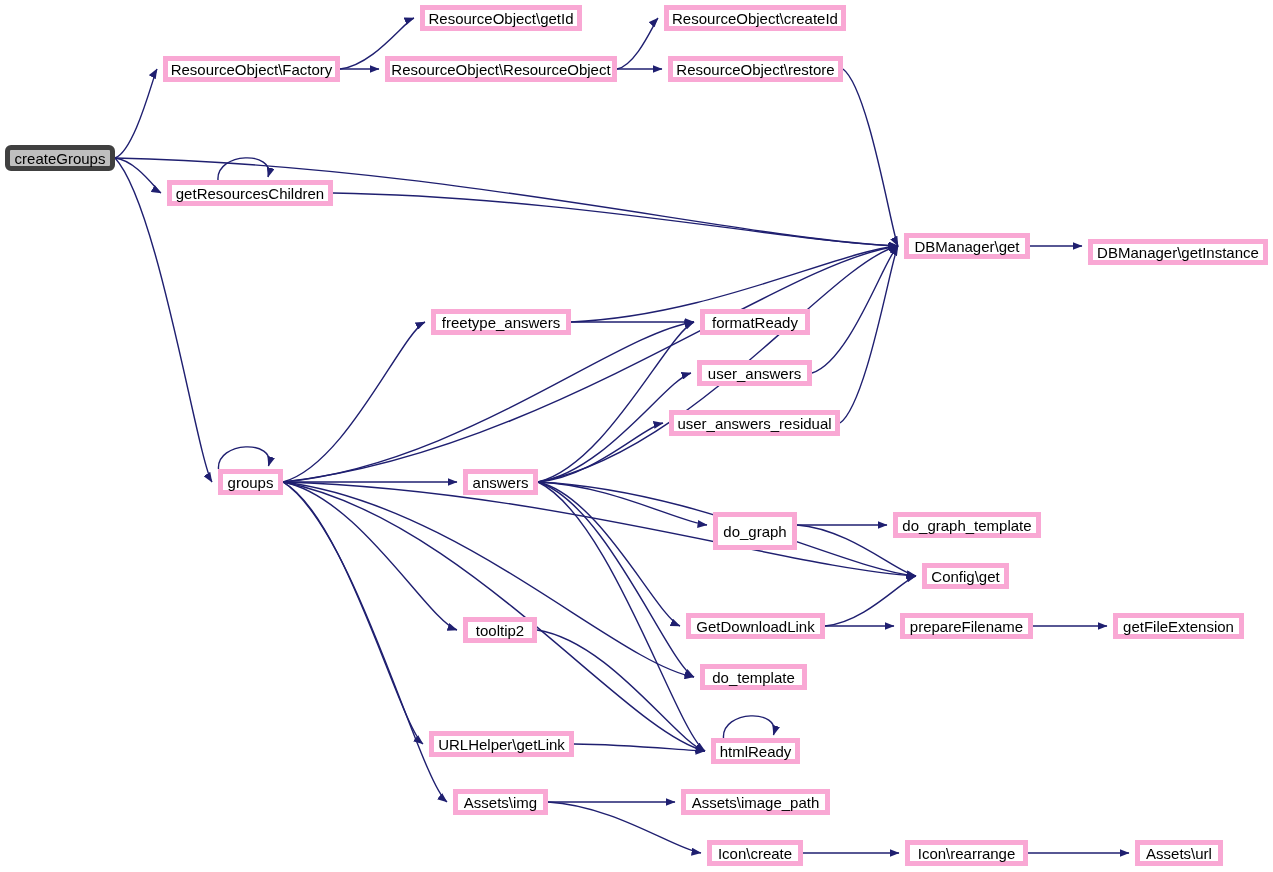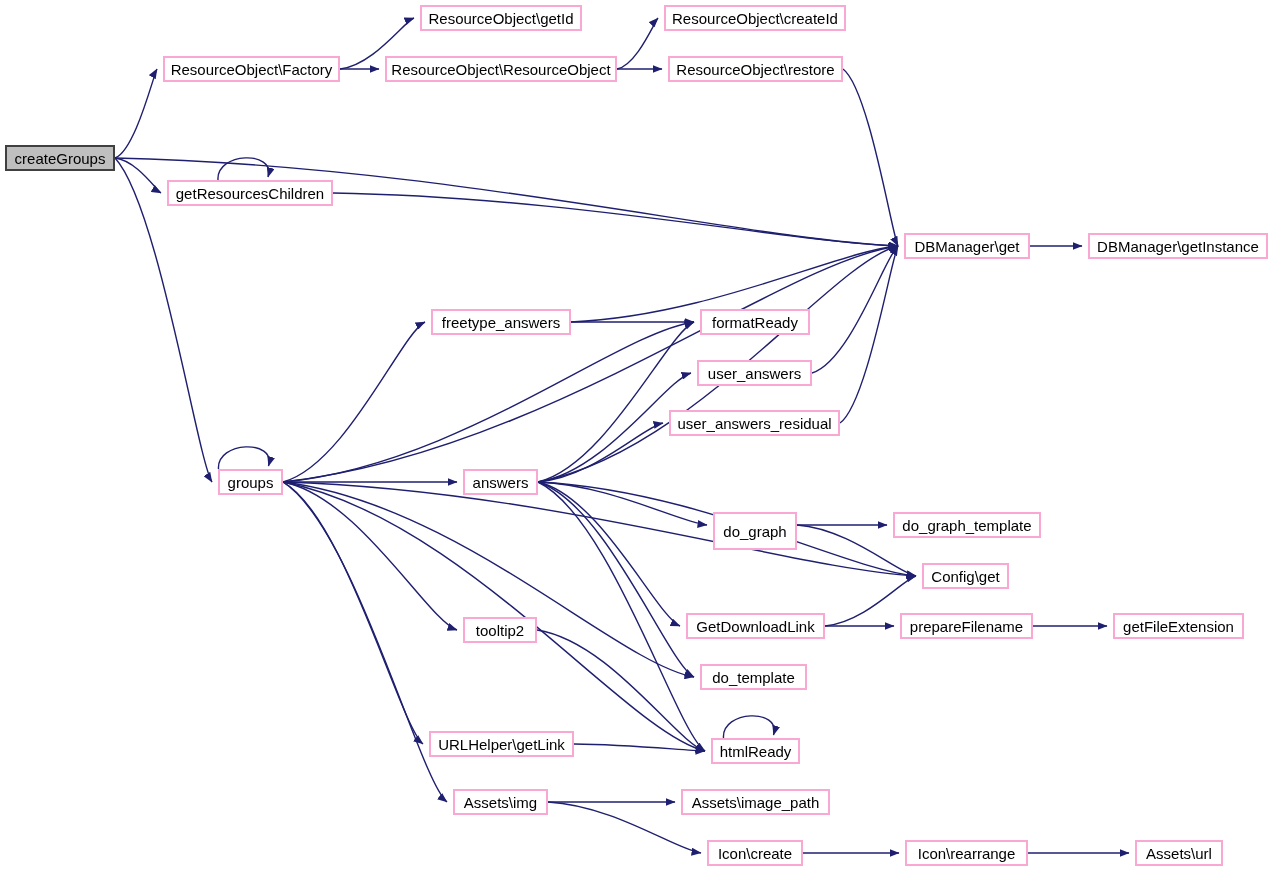--- a/index.html
+++ b/index.html
@@ -6,7 +6,7 @@
   #canvas{position:relative;width:1273px;height:872px;background:#ffffff;
           font-family:"Liberation Sans","DejaVu Sans",sans-serif;overflow:hidden;}
   svg.edges{position:absolute;left:0;top:0;width:1273px;height:872px;pointer-events:none;}
-  .node{position:absolute;box-sizing:border-box;border:2px solid #f9a8d4;
+  .node{position:absolute;box-sizing:border-box;border:5px solid #f9a8d4;
         background:#ffffff;display:flex;align-items:center;justify-content:center;
         font-size:15px;color:#000000;white-space:nowrap;letter-spacing:0px;}
   .node.root{background:#bfbfbf;border-color:#404040;}

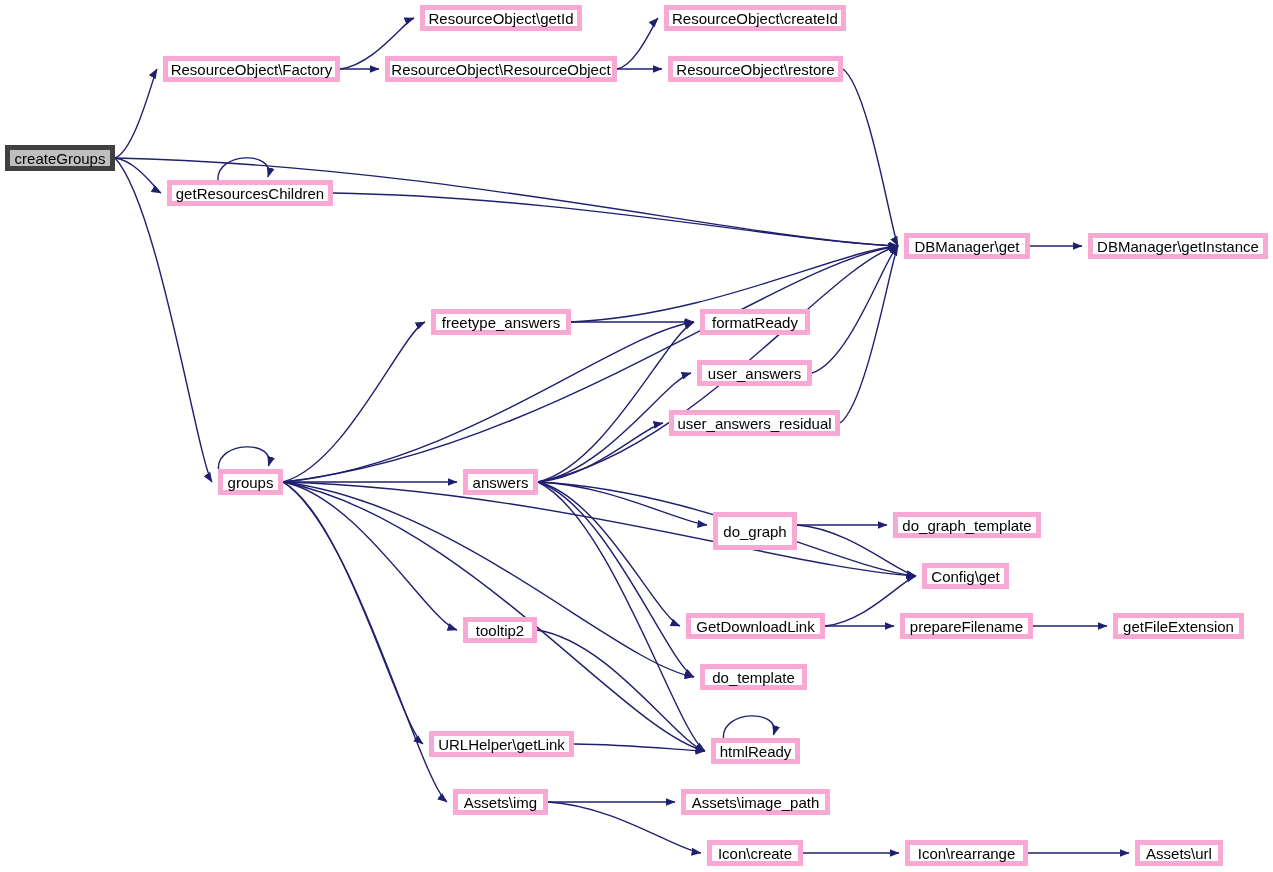--- a/index.html
+++ b/index.html
@@ -9,7 +9,7 @@
   .node{position:absolute;box-sizing:border-box;border:5px solid #f9a8d4;
         background:#ffffff;display:flex;align-items:center;justify-content:center;
         font-size:15px;color:#000000;white-space:nowrap;letter-spacing:0px;}
-  .node.root{background:#bfbfbf;border-color:#404040;}
+  .node.root{background:#bfbfbf;border-color:#404040;border-radius:6px;}
   .node span{display:block;line-height:1;transform:translateY(-0.5px);}
 </style>
 </head>

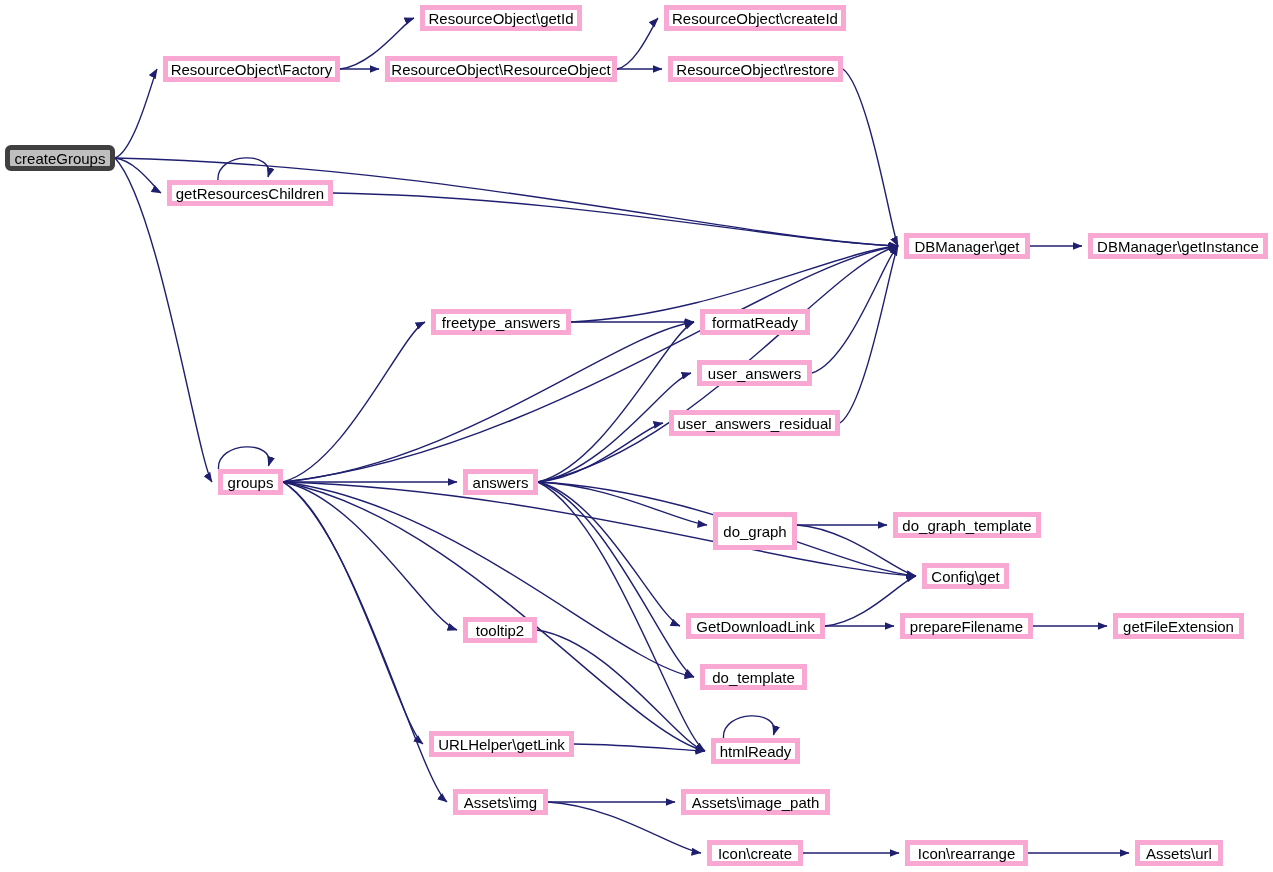--- a/index.html
+++ b/index.html
@@ -98,7 +98,7 @@
       <div class="node" style="left: 904px; top: 233px; width: 126px; height: 26px;">
         <span>DBManager\get</span>
       </div>
-      <div class="node" style="left: 1088px; top: 233px; width: 180px; height: 26px; text-align: right;">
+      <div class="node" style="left: 1088px; top: 239px; width: 180px; height: 26px; text-align: right;">
         <span>DBManager\getInstance</span>
       </div>
       <div class="node" style="left: 431px; top: 309px; width: 140px; height: 26px;">

